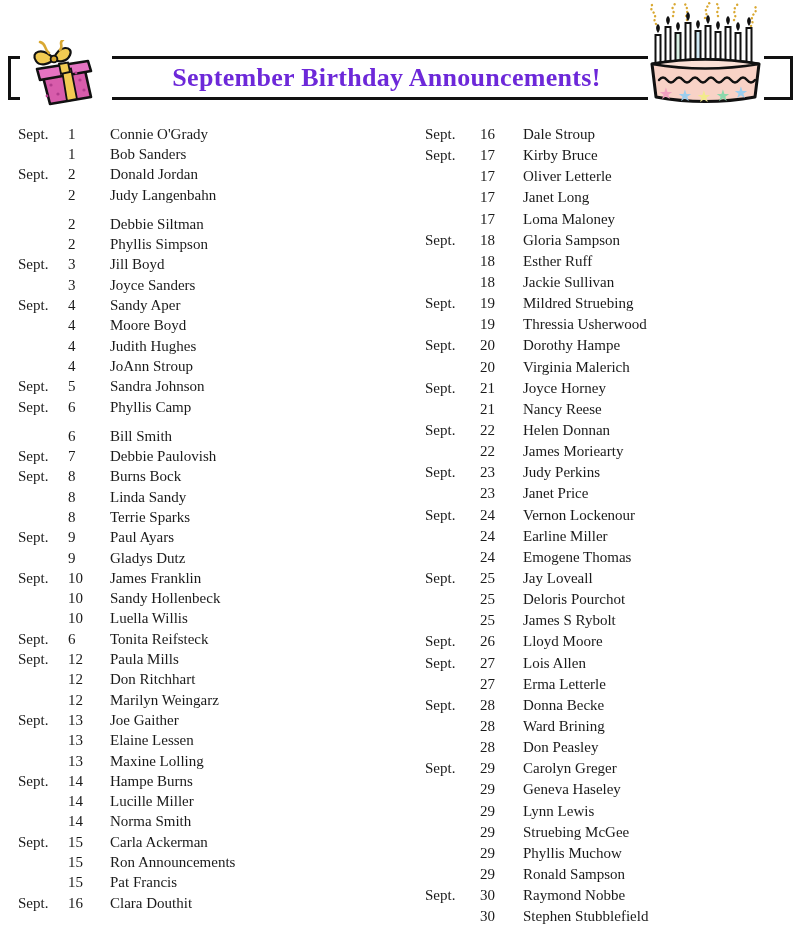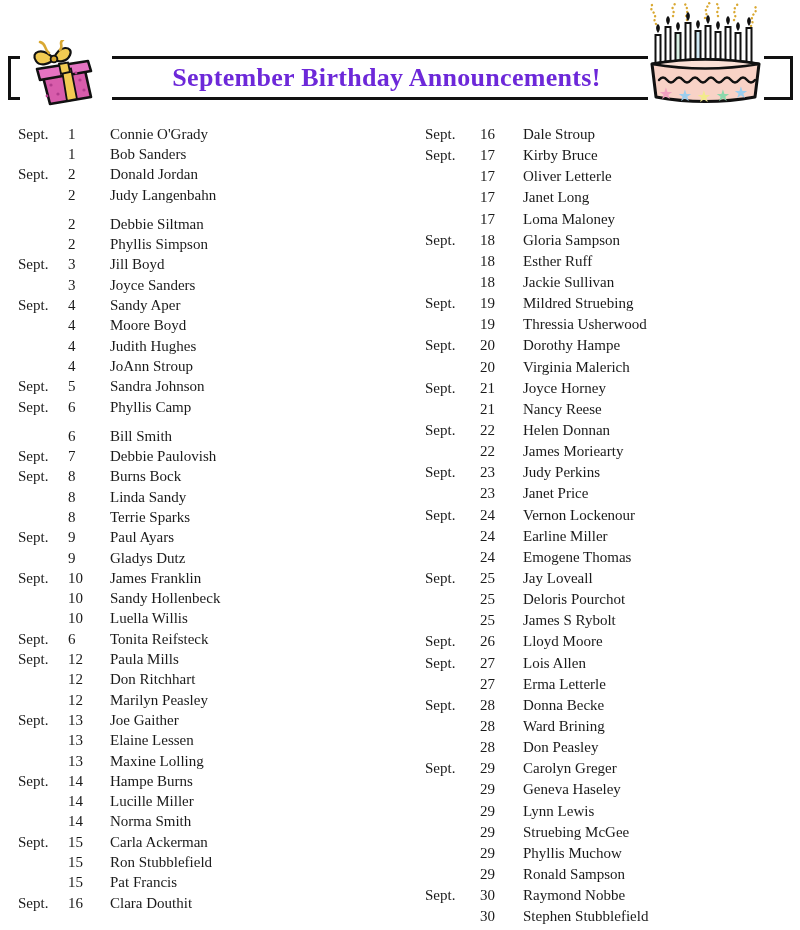--- a/index.html
+++ b/index.html
@@ -262,7 +262,7 @@
       <div class="row">
         <span class="cell-month"></span>
         <span class="cell-day">12</span>
-        <span class="cell-name">Marilyn Peasley</span>
+        <span class="cell-name">Marilyn Weingarz</span>
       </div>
       <div class="row">
         <span class="cell-month">Sept.</span>

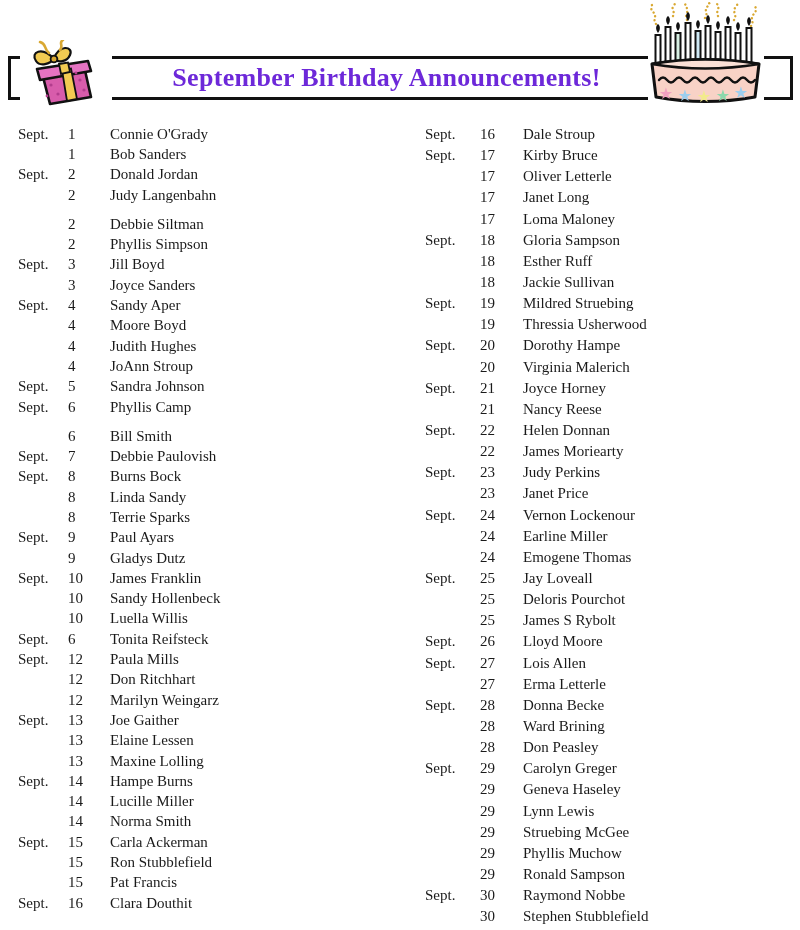--- a/index.html
+++ b/index.html
@@ -302,7 +302,7 @@
       <div class="row">
         <span class="cell-month"></span>
         <span class="cell-day">15</span>
-        <span class="cell-name">Ron Stubblefield</span>
+        <span class="cell-name">Ron Announcements</span>
       </div>
       <div class="row">
         <span class="cell-month"></span>

